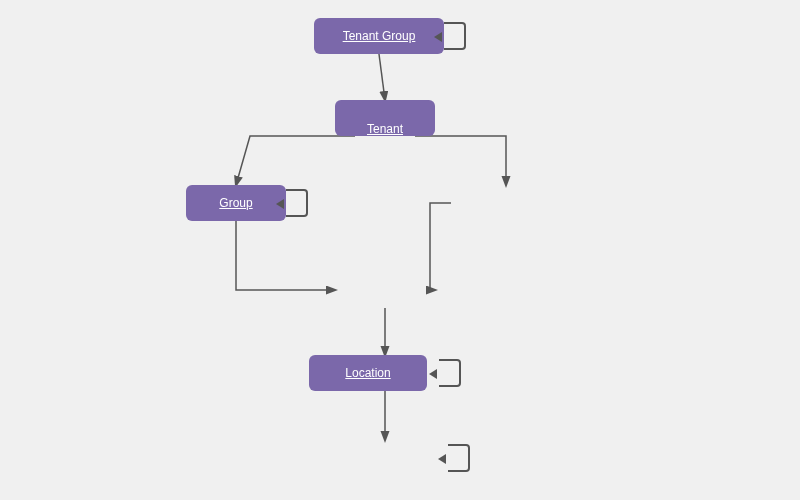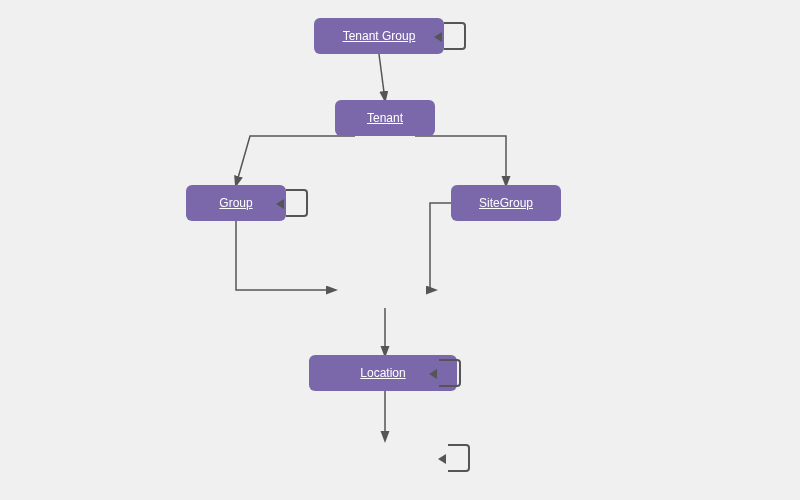--- a/index.html
+++ b/index.html
@@ -75,7 +75,7 @@
     </svg>
   </div>
 
-  <div class="node" style="left:335px; top:100px; width:100px; height:36px;">
+  <div class="node" style="left:335px; top:100px; width:100px; height:36px;align-items:flex-end;">
     <span>Tenant</span>
   </div>
 

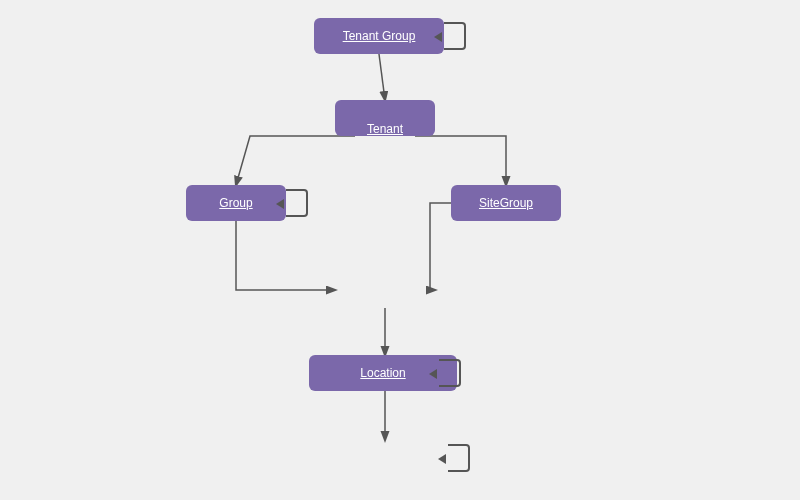--- a/index.html
+++ b/index.html
@@ -89,9 +89,6 @@
     </svg>
   </div>
 
-  <div class="node" style="left:451px; top:185px; width:110px; height:36px;">
-    <span>SiteGroup</span>
-  </div>
 
 
   <div class="node" style="left:309px; top:355px; width:148px; height:36px;">

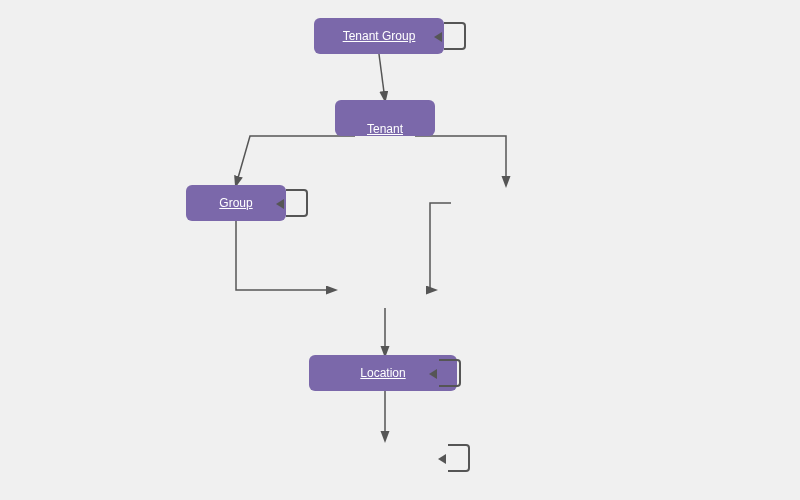--- a/index.html
+++ b/index.html
@@ -91,7 +91,7 @@
 
 
 
-  <div class="node" style="left:309px; top:355px; width:148px; height:36px;">
+  <div class="node" style="left:309px; top:355px; width:118px; height:36px;">
     <span>Location</span>
   </div>
 

